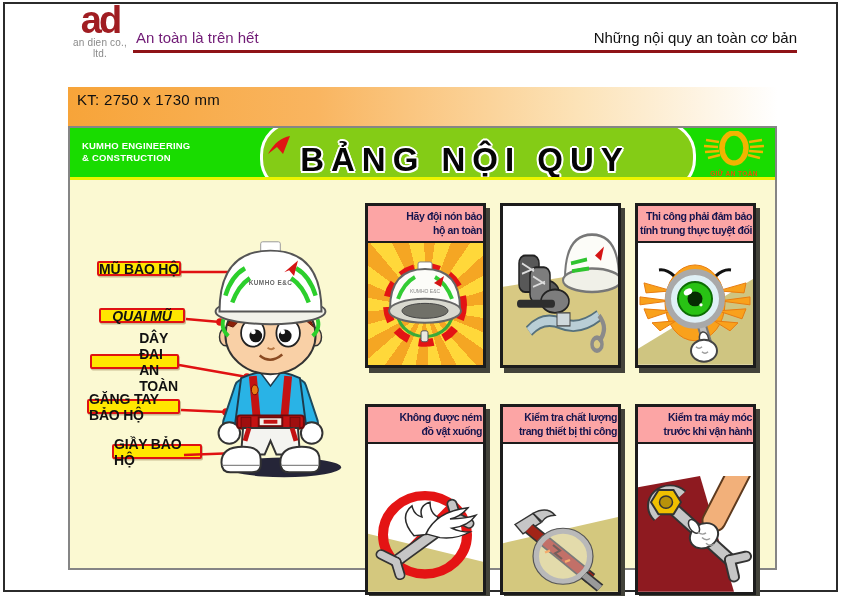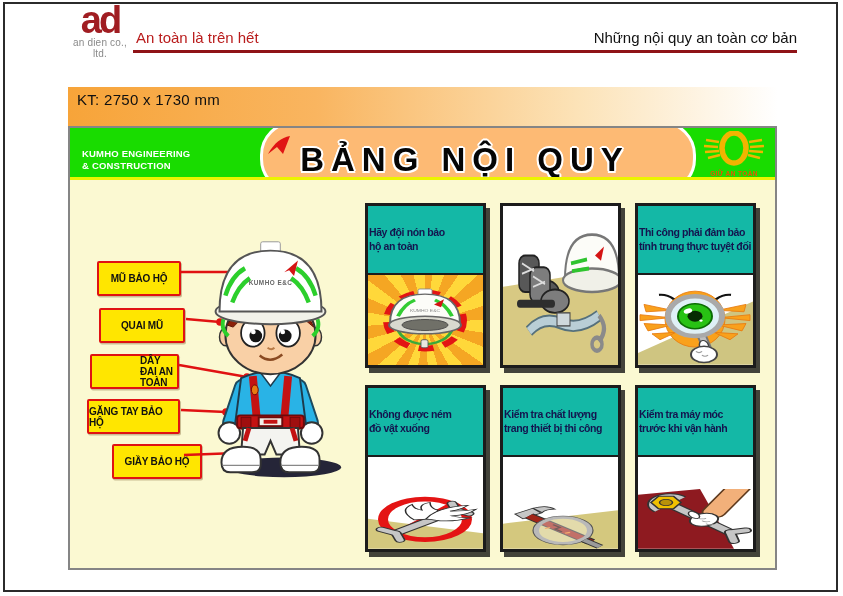--- a/index.html
+++ b/index.html
@@ -11,7 +11,7 @@
   .brand{position:absolute;left:70px;top:4px;width:60px;text-align:center;}
   .brand-mark{font-size:38px;font-weight:700;color:#a01d22;line-height:.85;letter-spacing:-3px;}
   .brand-sub{font-size:10px;color:#8a8a8a;margin-top:1px;letter-spacing:.2px;}
-  .slogan{position:absolute;left:136px;top:29px;font-size:15px;color:#b91c1c;}
+  .slogan{position:absolute;left:136px;top:29px;font-size:15px;color:#701a75;}
   .header-right{position:absolute;right:46px;top:29px;font-size:15px;color:#111;margin-left:44px;}
   .header-rule{position:absolute;left:133px;top:50px;width:664px;height:3px;background:#8f1317;}
 

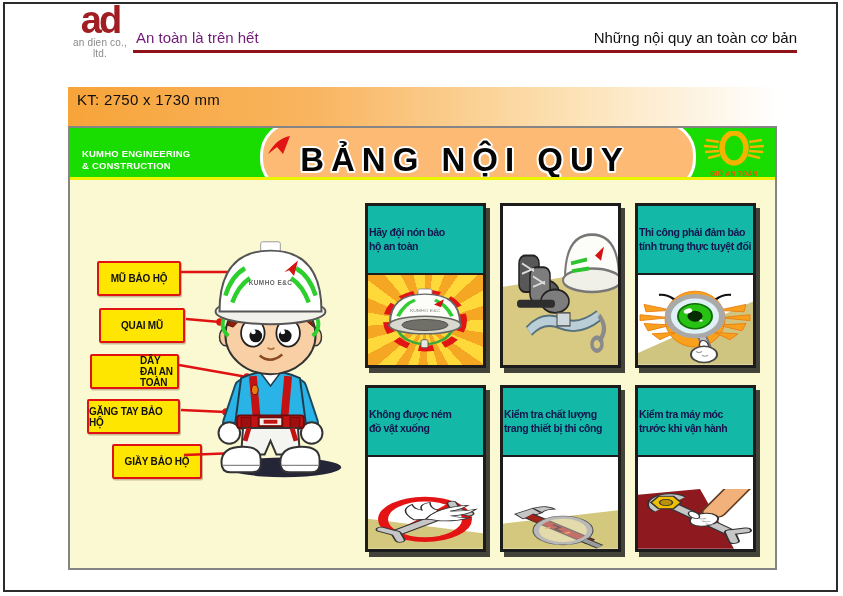--- a/index.html
+++ b/index.html
@@ -25,7 +25,7 @@
          border:2px solid #858585;background:#fbf9d2;}
   .board-header{position:absolute;left:0;top:0;right:0;height:52px;background:#19dc00;overflow:hidden;}
   .board-header .yellow-line{position:absolute;left:0;right:0;bottom:0;height:3px;background:#ecf400;z-index:6;}
-  .company{position:absolute;left:12px;top:20px;color:#fff;font-size:9.5px;font-weight:bold;
+  .company{position:absolute;left:12px;top:12px;color:#fff;font-size:9.5px;font-weight:bold;
            line-height:1.3;white-space:pre-line;z-index:5;letter-spacing:.2px;}
   .company-arrow{position:absolute;left:196px;top:6px;z-index:5;}
   .title-shape{position:absolute;left:190px;top:-7px;width:430px;height:66px;background:#fdba74;

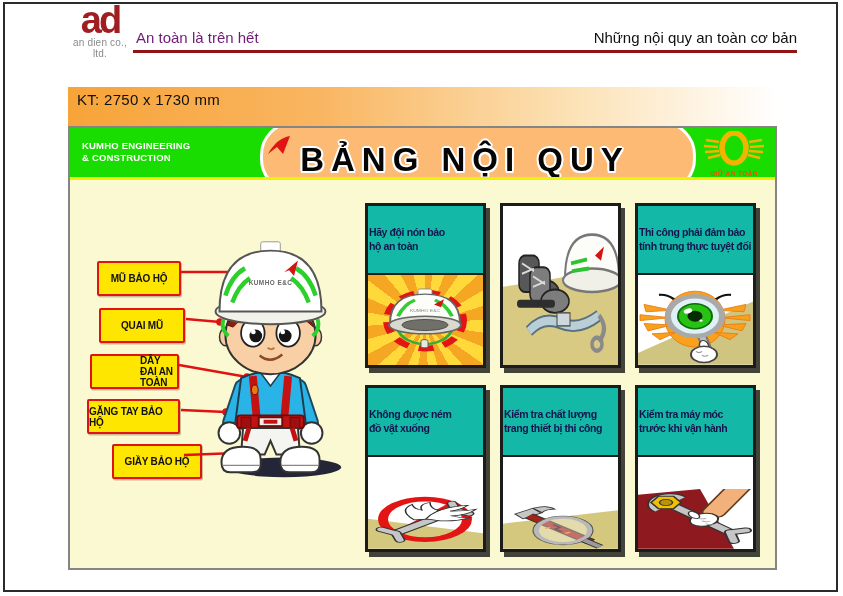--- a/index.html
+++ b/index.html
@@ -28,7 +28,7 @@
   .company{position:absolute;left:12px;top:12px;color:#fff;font-size:9.5px;font-weight:bold;
            line-height:1.3;white-space:pre-line;z-index:5;letter-spacing:.2px;}
   .company-arrow{position:absolute;left:196px;top:6px;z-index:5;}
-  .title-shape{position:absolute;left:190px;top:-7px;width:430px;height:66px;background:#fdba74;
+  .title-shape{position:absolute;left:190px;top:-7px;width:430px;height:66px;background:#84cc16;
                border:3px solid #fff;border-radius:34px;z-index:2;display:flex;align-items:center;justify-content:center;}
   .board-title{font-size:33px;font-weight:900;letter-spacing:7px;color:#050505;padding-right:26px;padding-top:6px;
      text-shadow:-2px 0 #fff,2px 0 #fff,0 -2px #fff,0 2px #fff,-1.5px -1.5px #fff,1.5px -1.5px #fff,-1.5px 1.5px #fff,1.5px 1.5px #fff;}

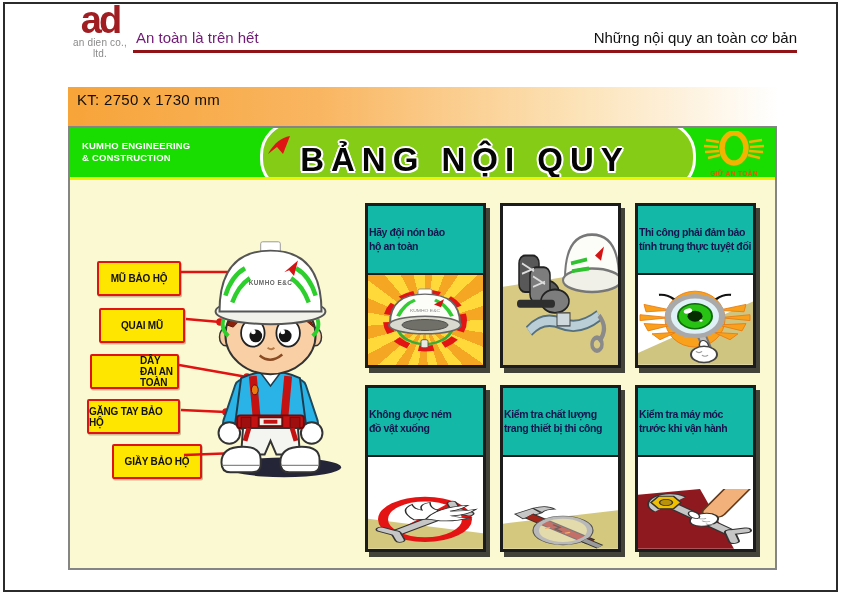--- a/index.html
+++ b/index.html
@@ -52,9 +52,9 @@
          box-shadow:4px 5px 0 #43433a;display:flex;flex-direction:column;}
   .p-r1{top:203px;height:165px;} .p-r2{top:385px;height:167px;gap:32px;}
   .p-c1{left:365px;} .p-c2{left:500px;} .p-c3{left:635px;}
-  .panel-title{background:#14b8a6;border-bottom:2px solid #1c1c1c;font-size:10.5px;font-weight:bold;
-               letter-spacing:-0.4px;color:#14144e;text-align:left;white-space:pre-line;
-               padding:20px 1px;line-height:1.3;}
+  .panel-title{background:#fca5a5;border-bottom:2px solid #1c1c1c;font-size:10.5px;font-weight:bold;
+               letter-spacing:-0.4px;color:#14144e;text-align:right;white-space:pre-line;
+               padding:4px 1px;line-height:1.3;}
   .panel-art{flex:1;position:relative;overflow:hidden;background:#fff;}
   .panel-art svg{position:absolute;inset:0;width:100%;height:100%;}
   .art-sunburst{background:repeating-conic-gradient(from 8deg at 50% 54%, #ffd83a 0deg 13deg, #f5a623 13deg 26deg);}

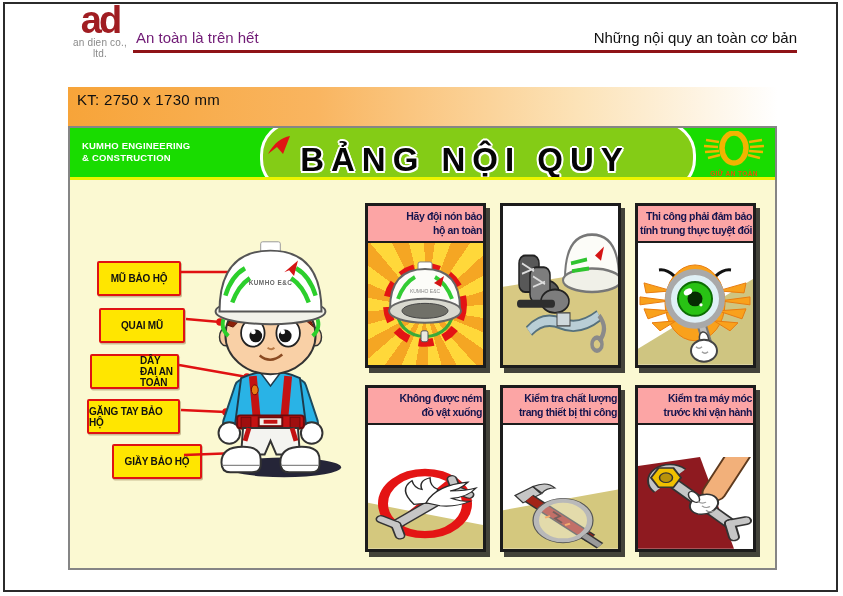--- a/index.html
+++ b/index.html
@@ -36,9 +36,9 @@
   .zero-caption{font-size:6.5px;font-weight:bold;color:#e85500;letter-spacing:.4px;margin-top:-1px;}
 
   
-  .pill{position:absolute;height:35px;background:#ffe600;border:2px solid #e01212;border-radius:2px;
+  .pill{position:absolute;height:15px;background:#ffe600;border:2px solid #e01212;border-radius:2px;
         box-sizing:border-box;display:flex;align-items:center;justify-content:center;
-        font-size:10px;font-weight:bold;color:#111;letter-spacing:-0.2px;box-shadow:1px 1.5px 0 rgba(90,50,0,.3);}
+        font-size:14px;font-weight:bold;color:#111;letter-spacing:-0.2px;box-shadow:1px 1.5px 0 rgba(90,50,0,.3);}
   .pill-1{left:97px;top:261px;width:84px;}
   .pill-2{left:99px;top:308px;width:86px;}
   .pill-3{left:90px;top:354px;width:89px;padding-left:48px;}

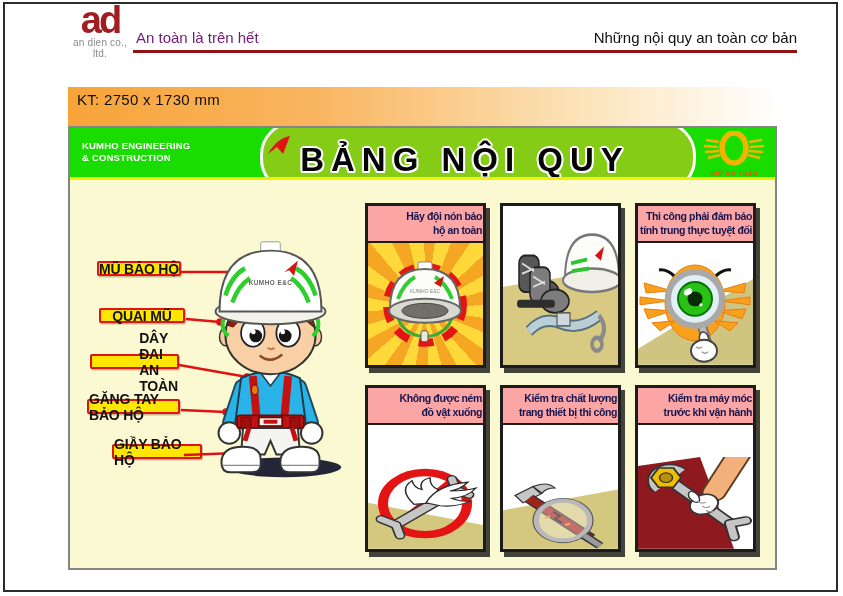--- a/index.html
+++ b/index.html
@@ -40,7 +40,7 @@
         box-sizing:border-box;display:flex;align-items:center;justify-content:center;
         font-size:14px;font-weight:bold;color:#111;letter-spacing:-0.2px;box-shadow:1px 1.5px 0 rgba(90,50,0,.3);}
   .pill-1{left:97px;top:261px;width:84px;}
-  .pill-2{left:99px;top:308px;width:86px;}
+  .pill-2{left:99px;top:308px;width:86px;font-style:italic;}
   .pill-3{left:90px;top:354px;width:89px;padding-left:48px;}
   .pill-4{left:87px;top:399px;width:93px;}
   .pill-5{left:112px;top:444px;width:90px;}

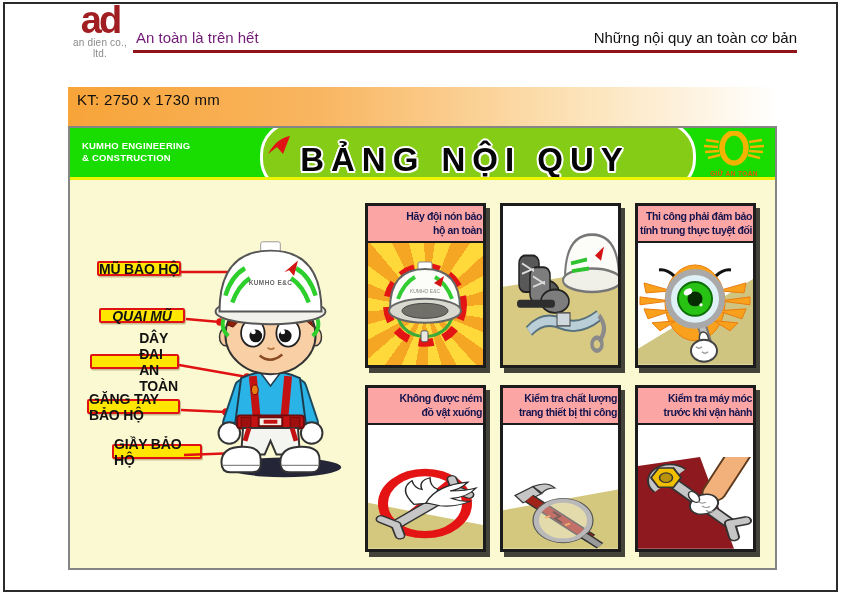--- a/index.html
+++ b/index.html
@@ -50,7 +50,7 @@
   
   .panel{position:absolute;width:121px;background:#fff;border:3px solid #1c1c1c;box-sizing:border-box;
          box-shadow:4px 5px 0 #43433a;display:flex;flex-direction:column;}
-  .p-r1{top:203px;height:165px;} .p-r2{top:385px;height:167px;gap:32px;}
+  .p-r1{top:203px;height:165px;} .p-r2{top:404px;height:191px;gap:32px;}
   .p-c1{left:365px;} .p-c2{left:500px;} .p-c3{left:635px;}
   .panel-title{background:#fca5a5;border-bottom:2px solid #1c1c1c;font-size:10.5px;font-weight:bold;
                letter-spacing:-0.4px;color:#14144e;text-align:right;white-space:pre-line;

